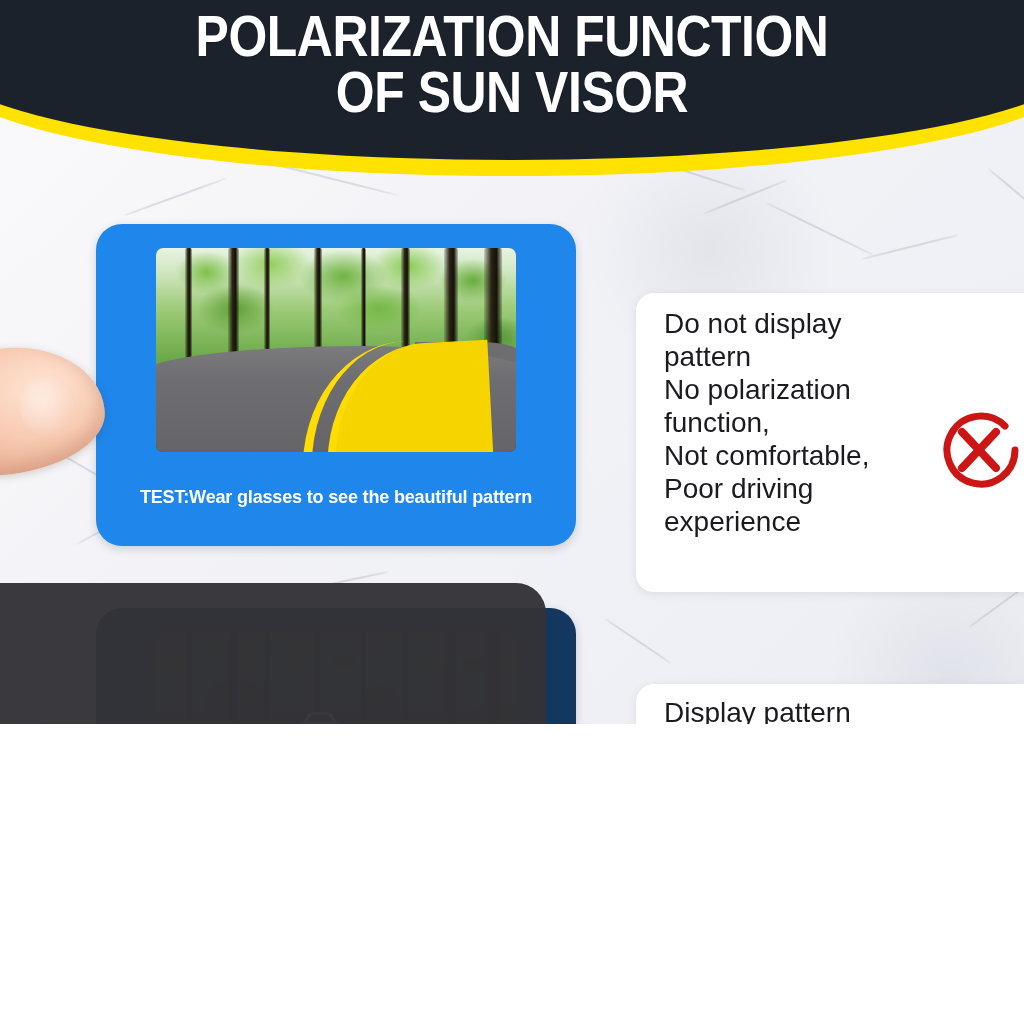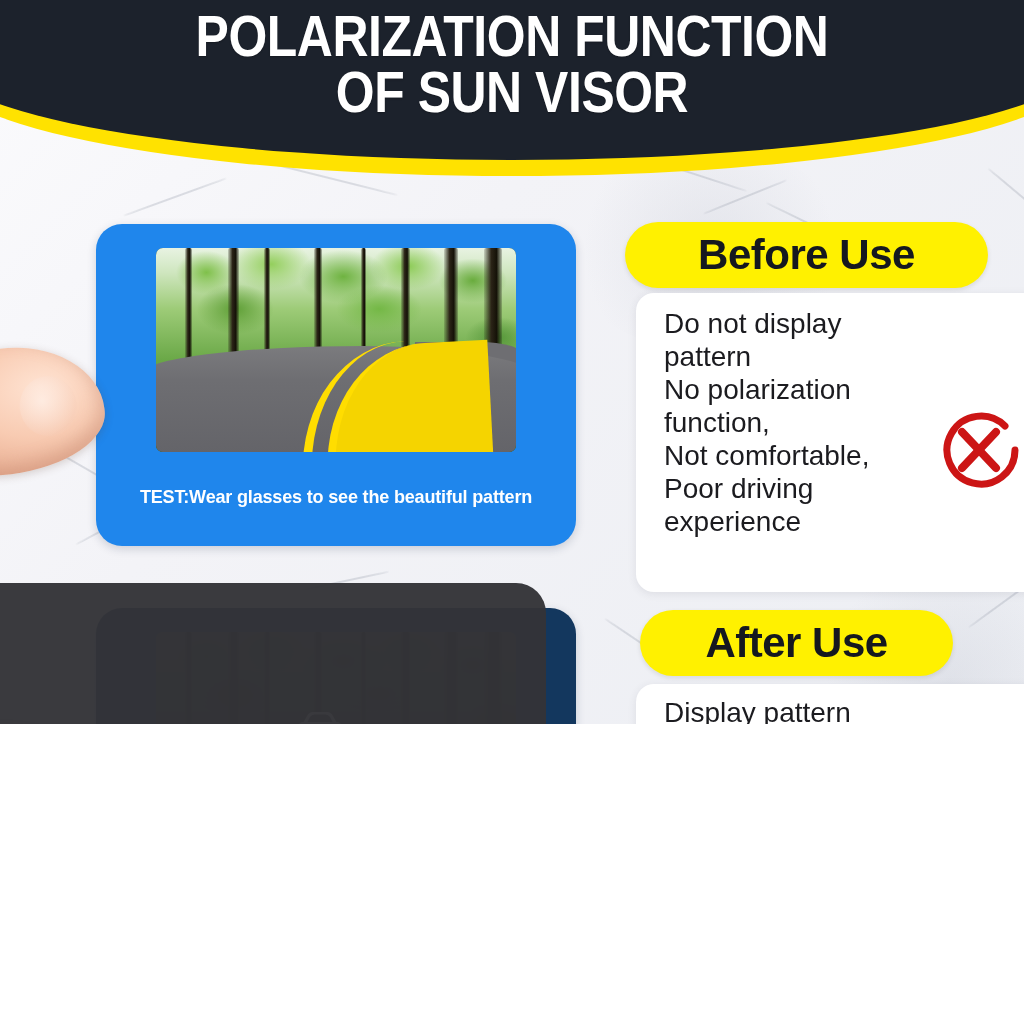--- a/index.html
+++ b/index.html
@@ -395,7 +395,6 @@
     <div class="finger-nail"></div>
   </div>
 
-  <div class="badge" id="badge-before">Before Use</div>
   <div class="info-panel" id="panel-before">
     <div class="info-text">Do not display
 pattern

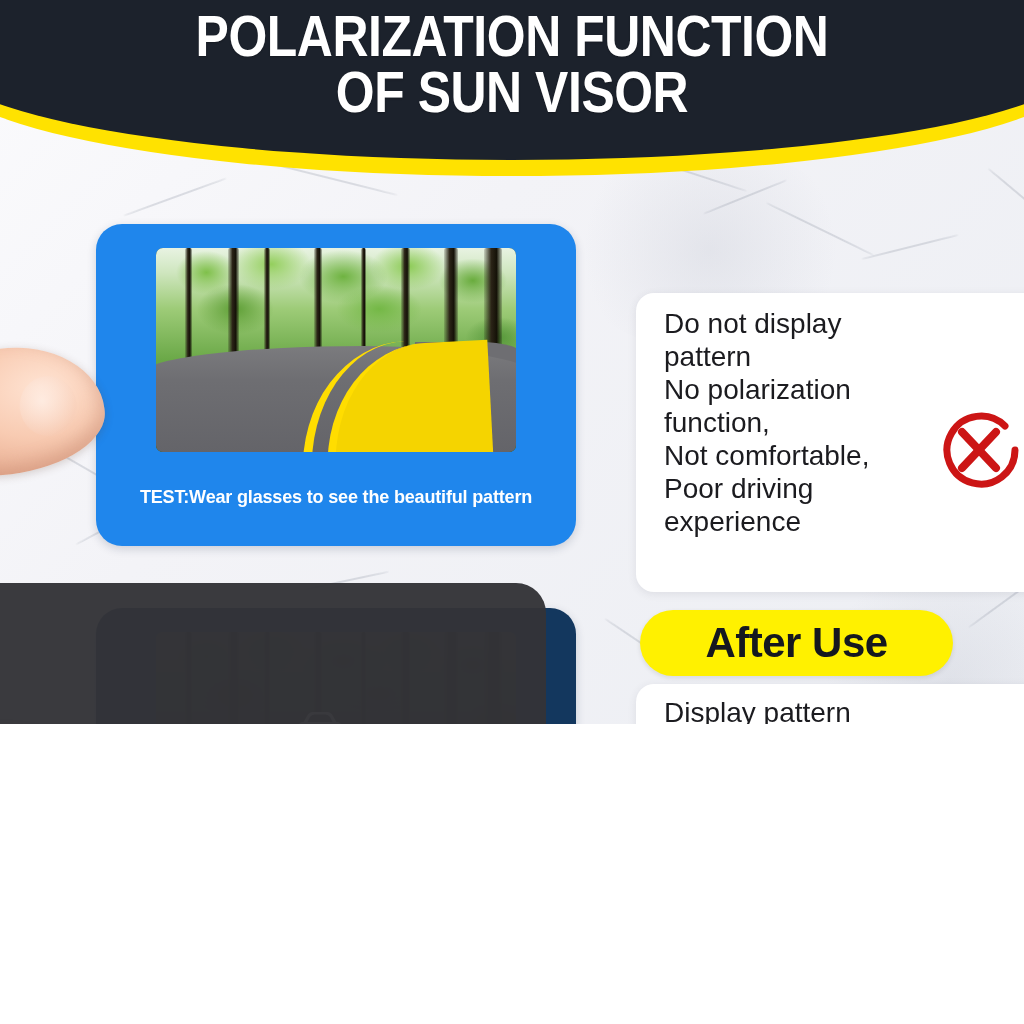--- a/index.html
+++ b/index.html
@@ -412,7 +412,6 @@
     </svg>
   </div>
 
-  <div class="badge" id="badge-after">After Use</div>
   <div class="info-panel" id="panel-after">
     <div class="info-text">Display pattern
 Has polarization

